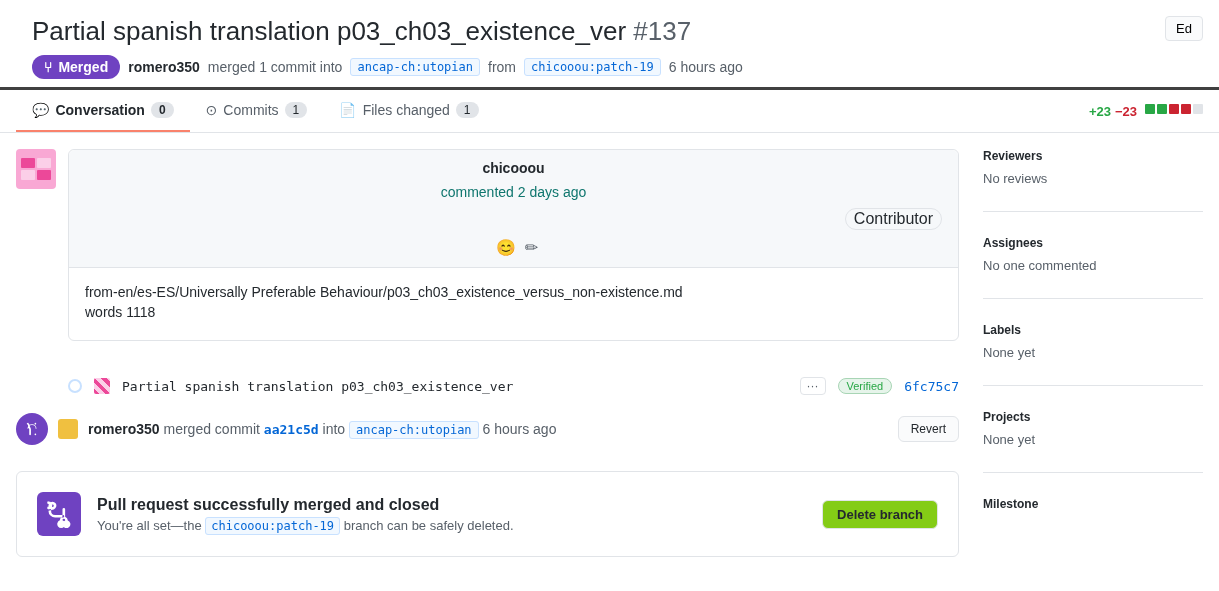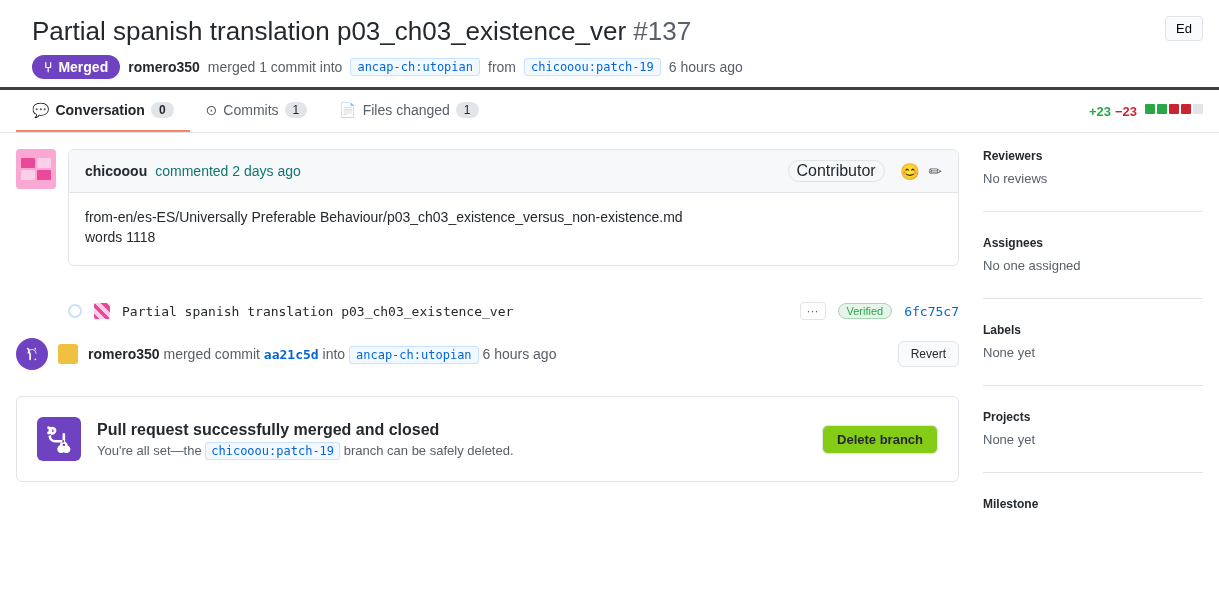--- a/index.html
+++ b/index.html
@@ -31,7 +31,7 @@
 
     
     .comment-block { border: 1px solid #e1e4e8; border-radius: 6px; margin-bottom: 16px; }
-    .comment-header { background: #f6f8fa; border-bottom: 1px solid #e1e4e8; padding: 10px 16px; display: flex; align-items: center; gap: 8px; border-radius: 6px 6px 0 0; }
+    .comment-header { background: #f6f8fa; border-bottom: 1px solid #e1e4e8; padding: 10px 16px; display: flex; align-items: center; gap: 8px; border-radius: 6px 6px 0 0; flex-direction: column; }
     .comment-author { font-weight: 600; color: #24292e; }
     .comment-time { color: #0f766e; }
     .contributor-badge { border: 1px solid #e1e4e8; border-radius: 20px; padding: 1px 8px; font-size: 16px; color: #24292e; margin-left: auto; }

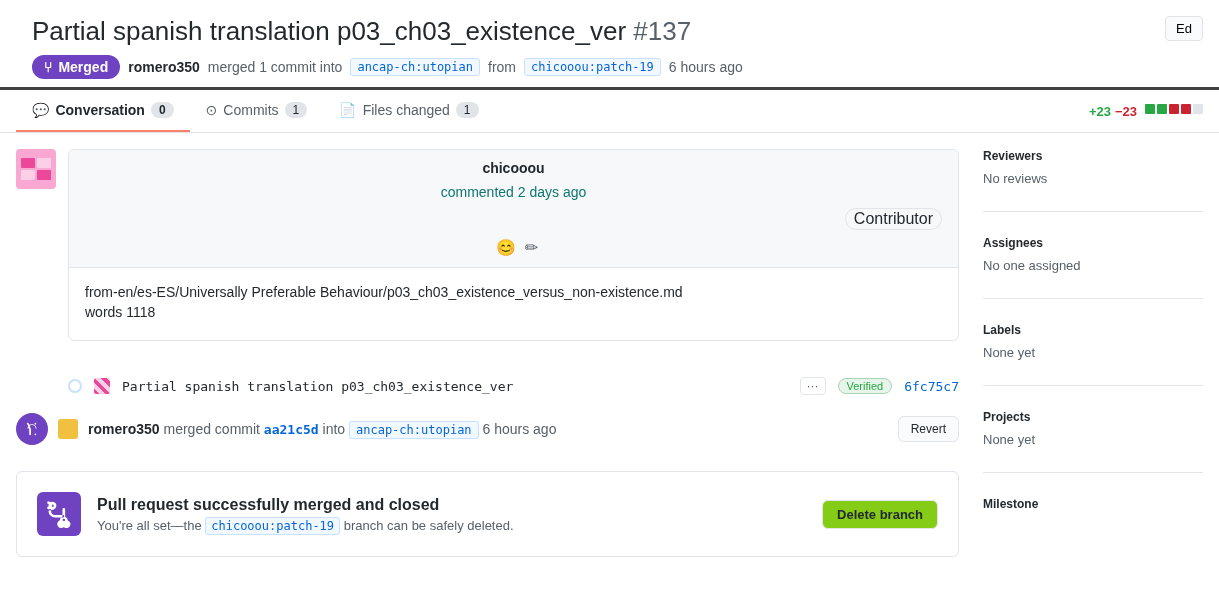--- a/index.html
+++ b/index.html
@@ -221,7 +221,7 @@
       </div>
       <div class="sidebar-section">
         <div class="sidebar-title">Assignees</div>
-        <div class="sidebar-value">No one assigned</div>
+        <div class="sidebar-value">No one commented</div>
       </div>
       <div class="sidebar-section">
         <div class="sidebar-title">Labels</div>

